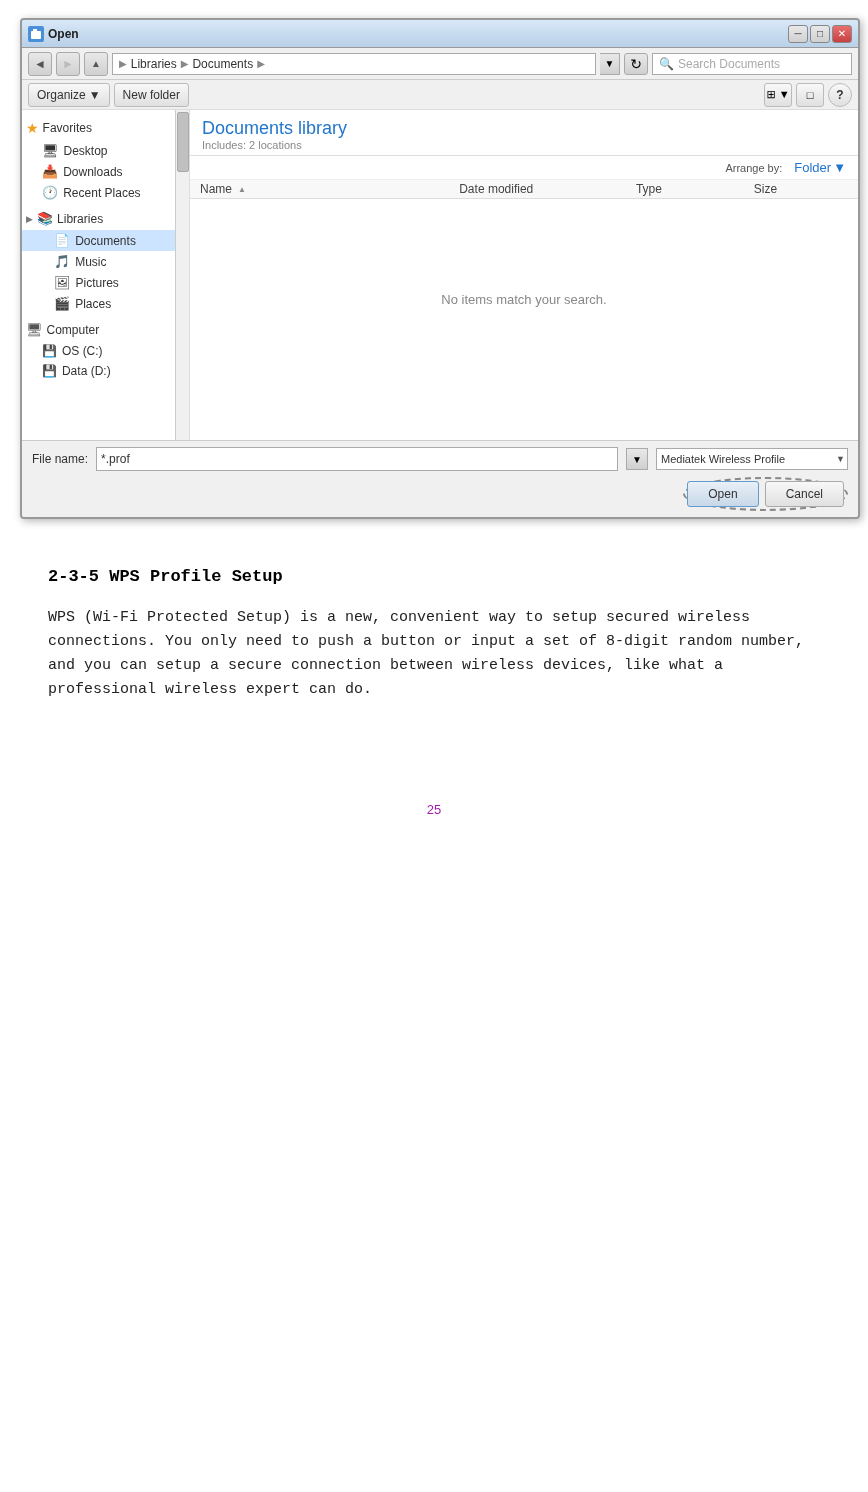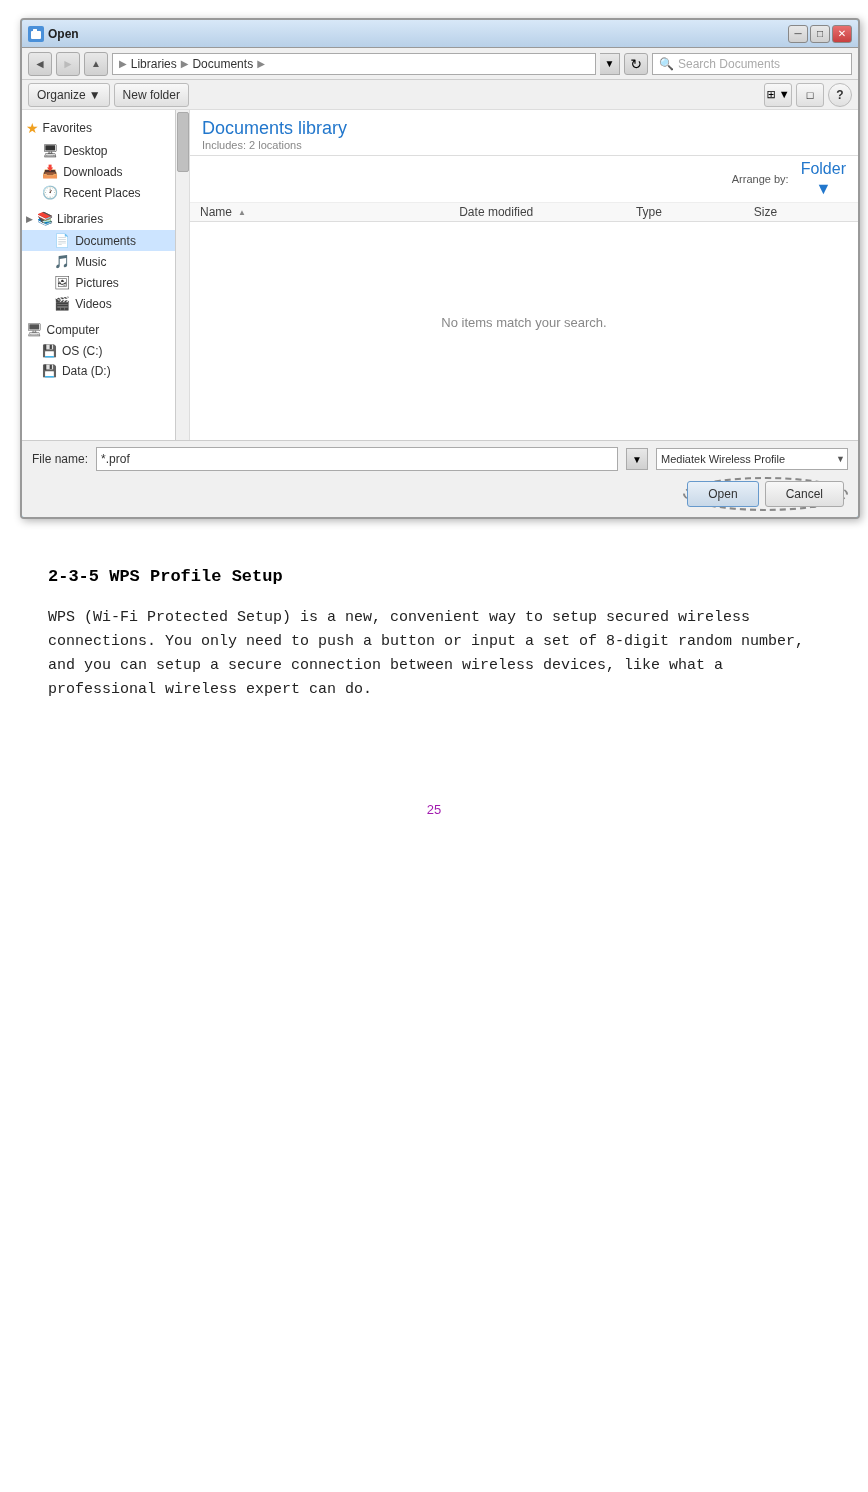--- a/index.html
+++ b/index.html
@@ -305,10 +305,9 @@
       color: #2277cc;
       cursor: pointer;
       display: flex;
-      align-items: center;
+      align-items: flex-start;
       gap: 2px;
-      font-size: 16px;
-      flex-direction: column;
+      font-size: 13px;
     }
 
     

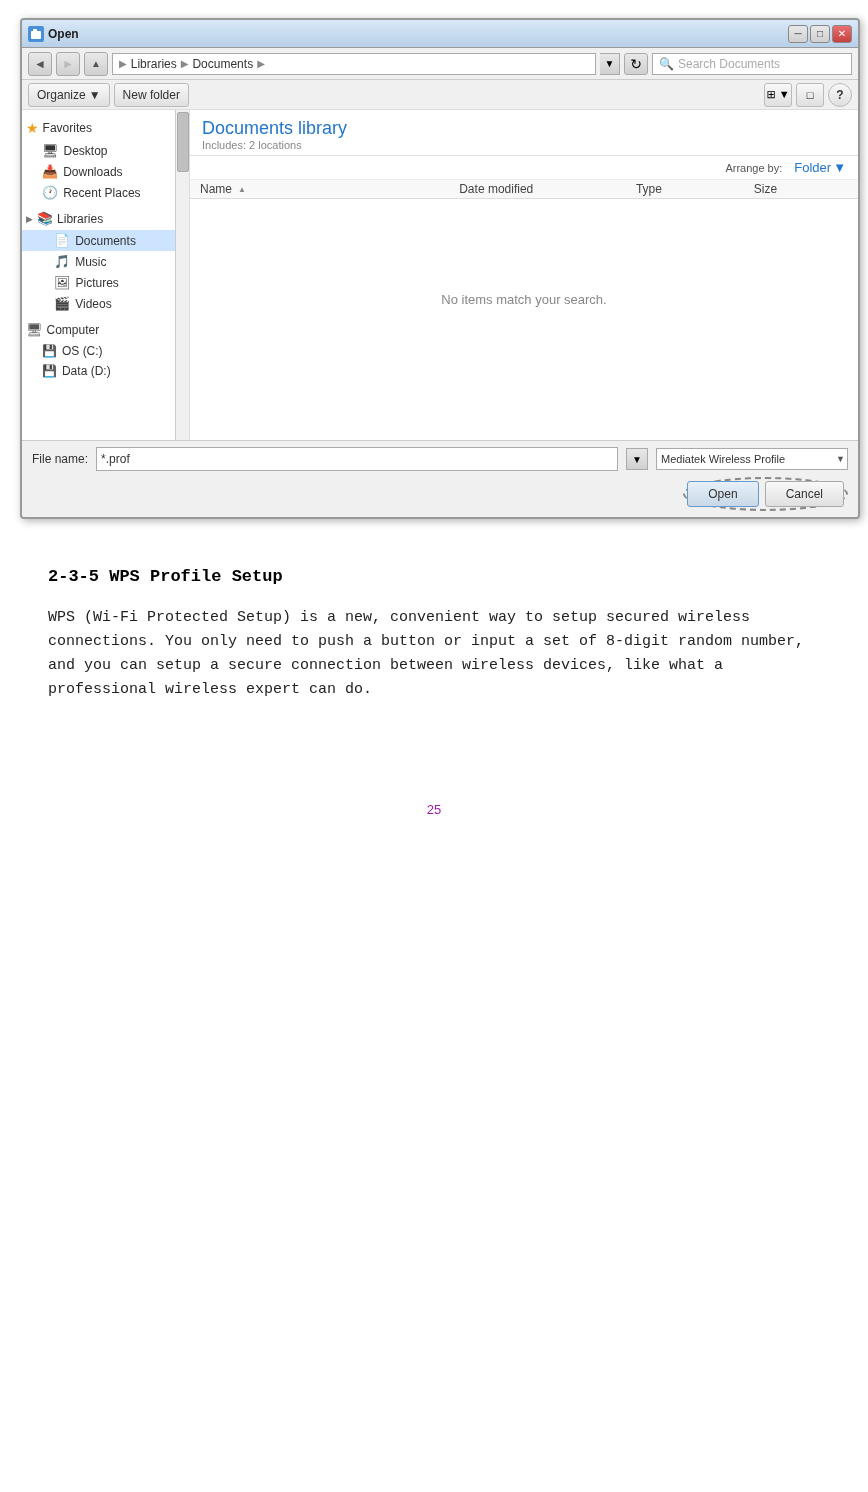--- a/index.html
+++ b/index.html
@@ -543,7 +543,7 @@
         </div>
         <div class="sidebar-item indent2">
           <span style="font-size:13px;">🎬</span>
-          <span>Videos</span>
+          <span>Places</span>
         </div>
       </div>
 

